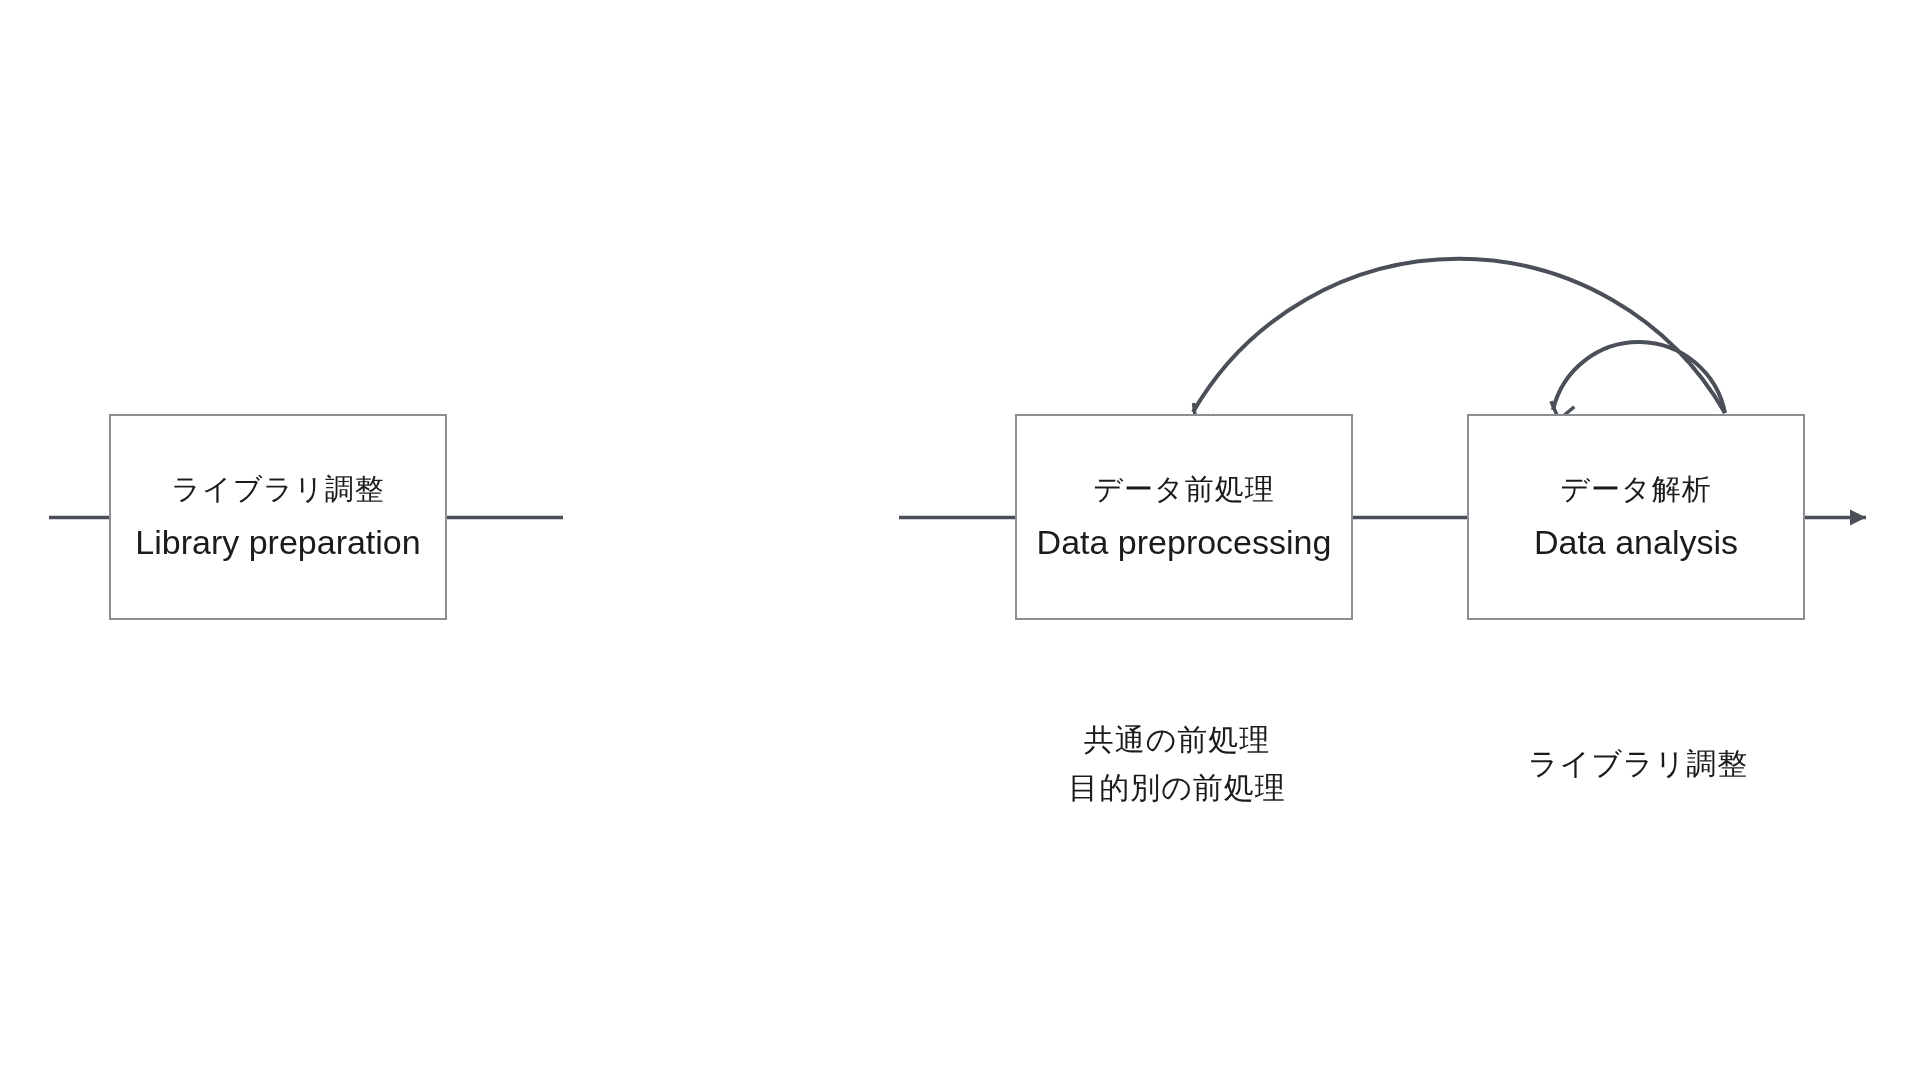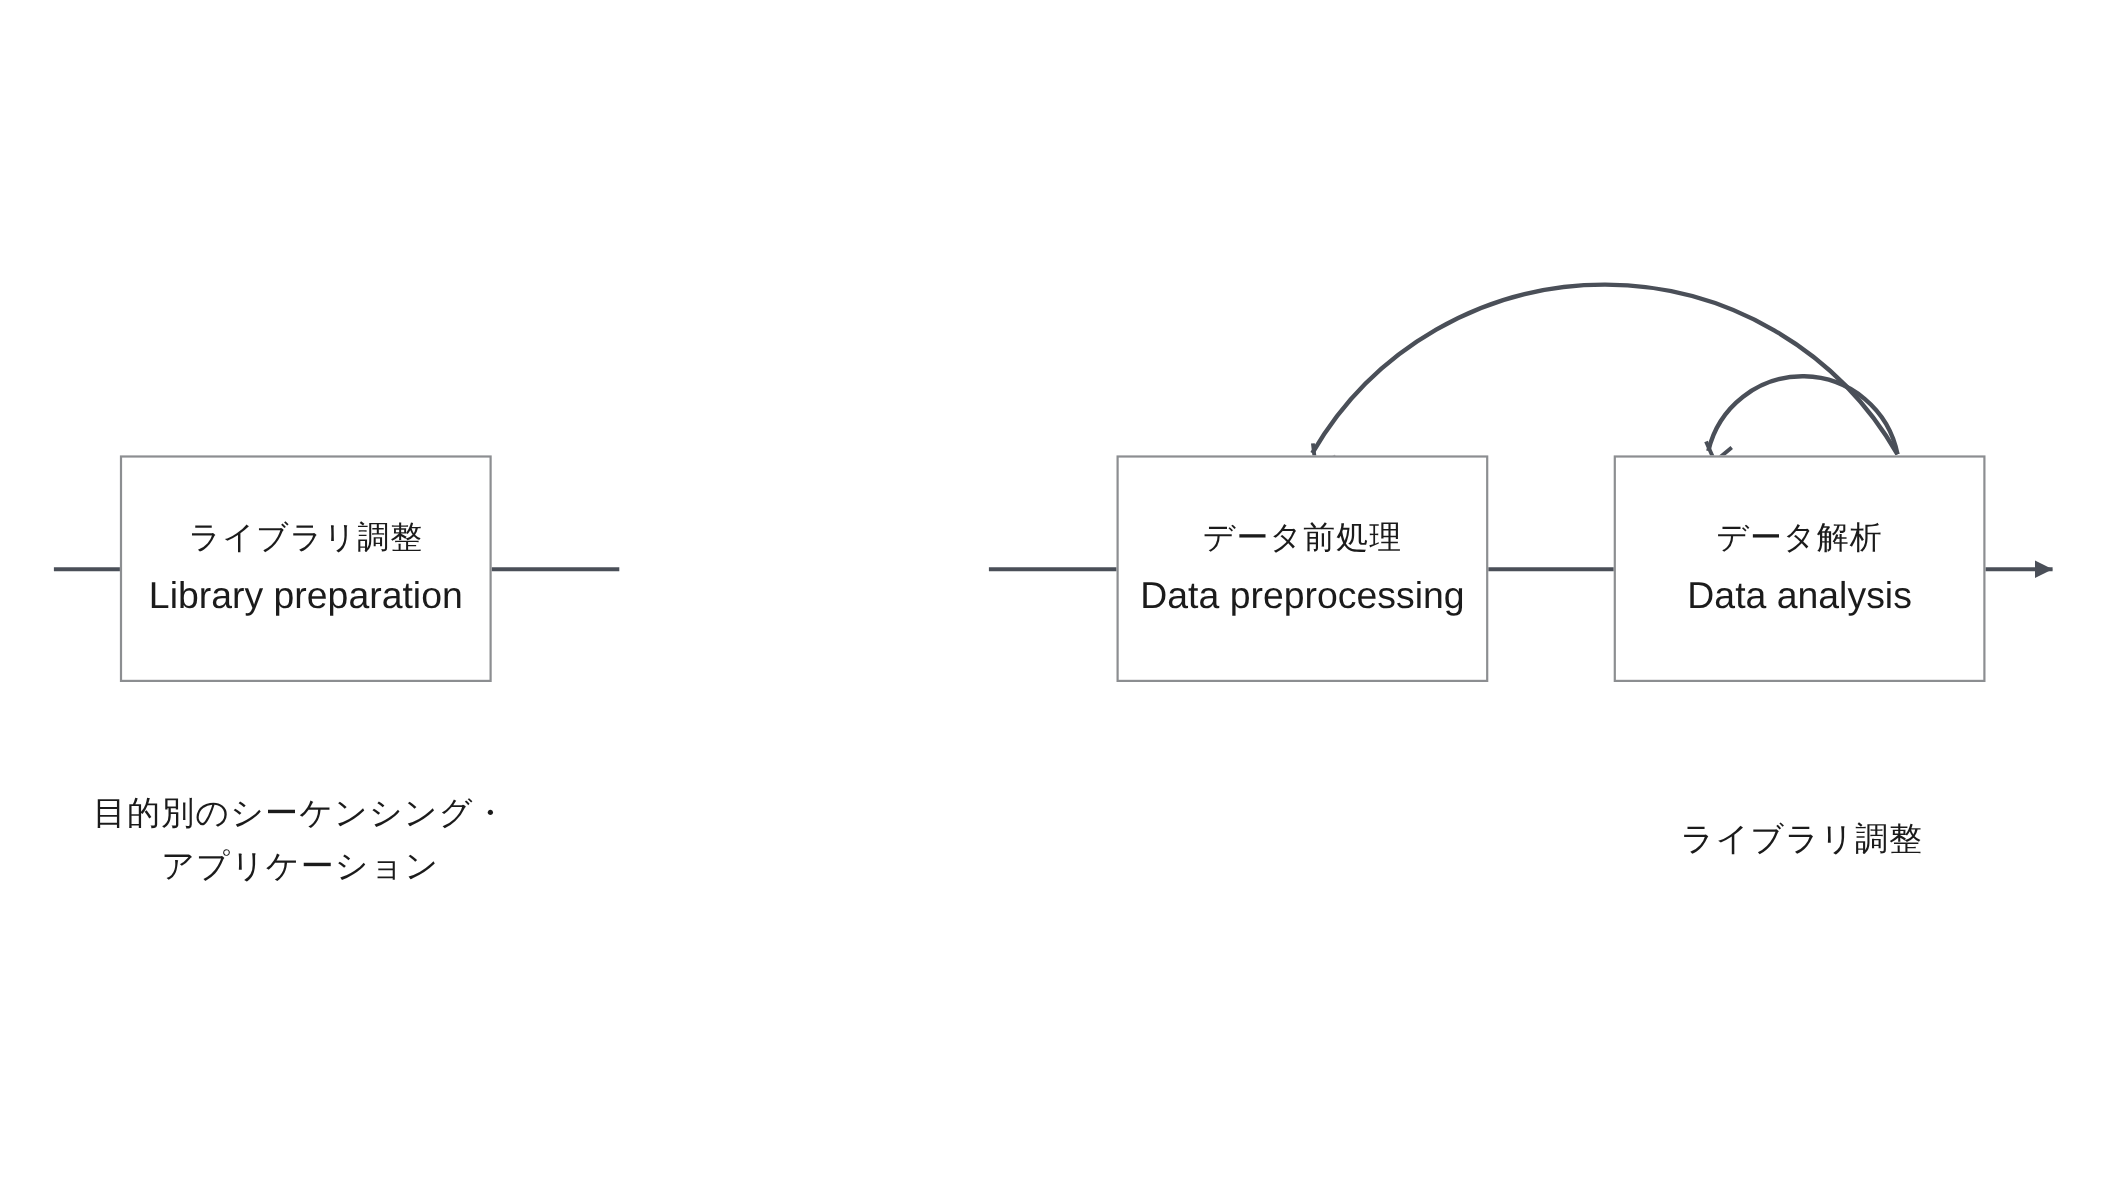--- a/index.html
+++ b/index.html
@@ -84,10 +84,6 @@
     <div class="en">Data preprocessing</div>
   </div>
 
-  <div class="caption" style="left:13px;top:716px">
-    <div>目的別のシーケンシング・</div>
-    <div>アプリケーション</div>
-  </div>
 
 
   <div class="caption" style="left:1378px;top:740px">

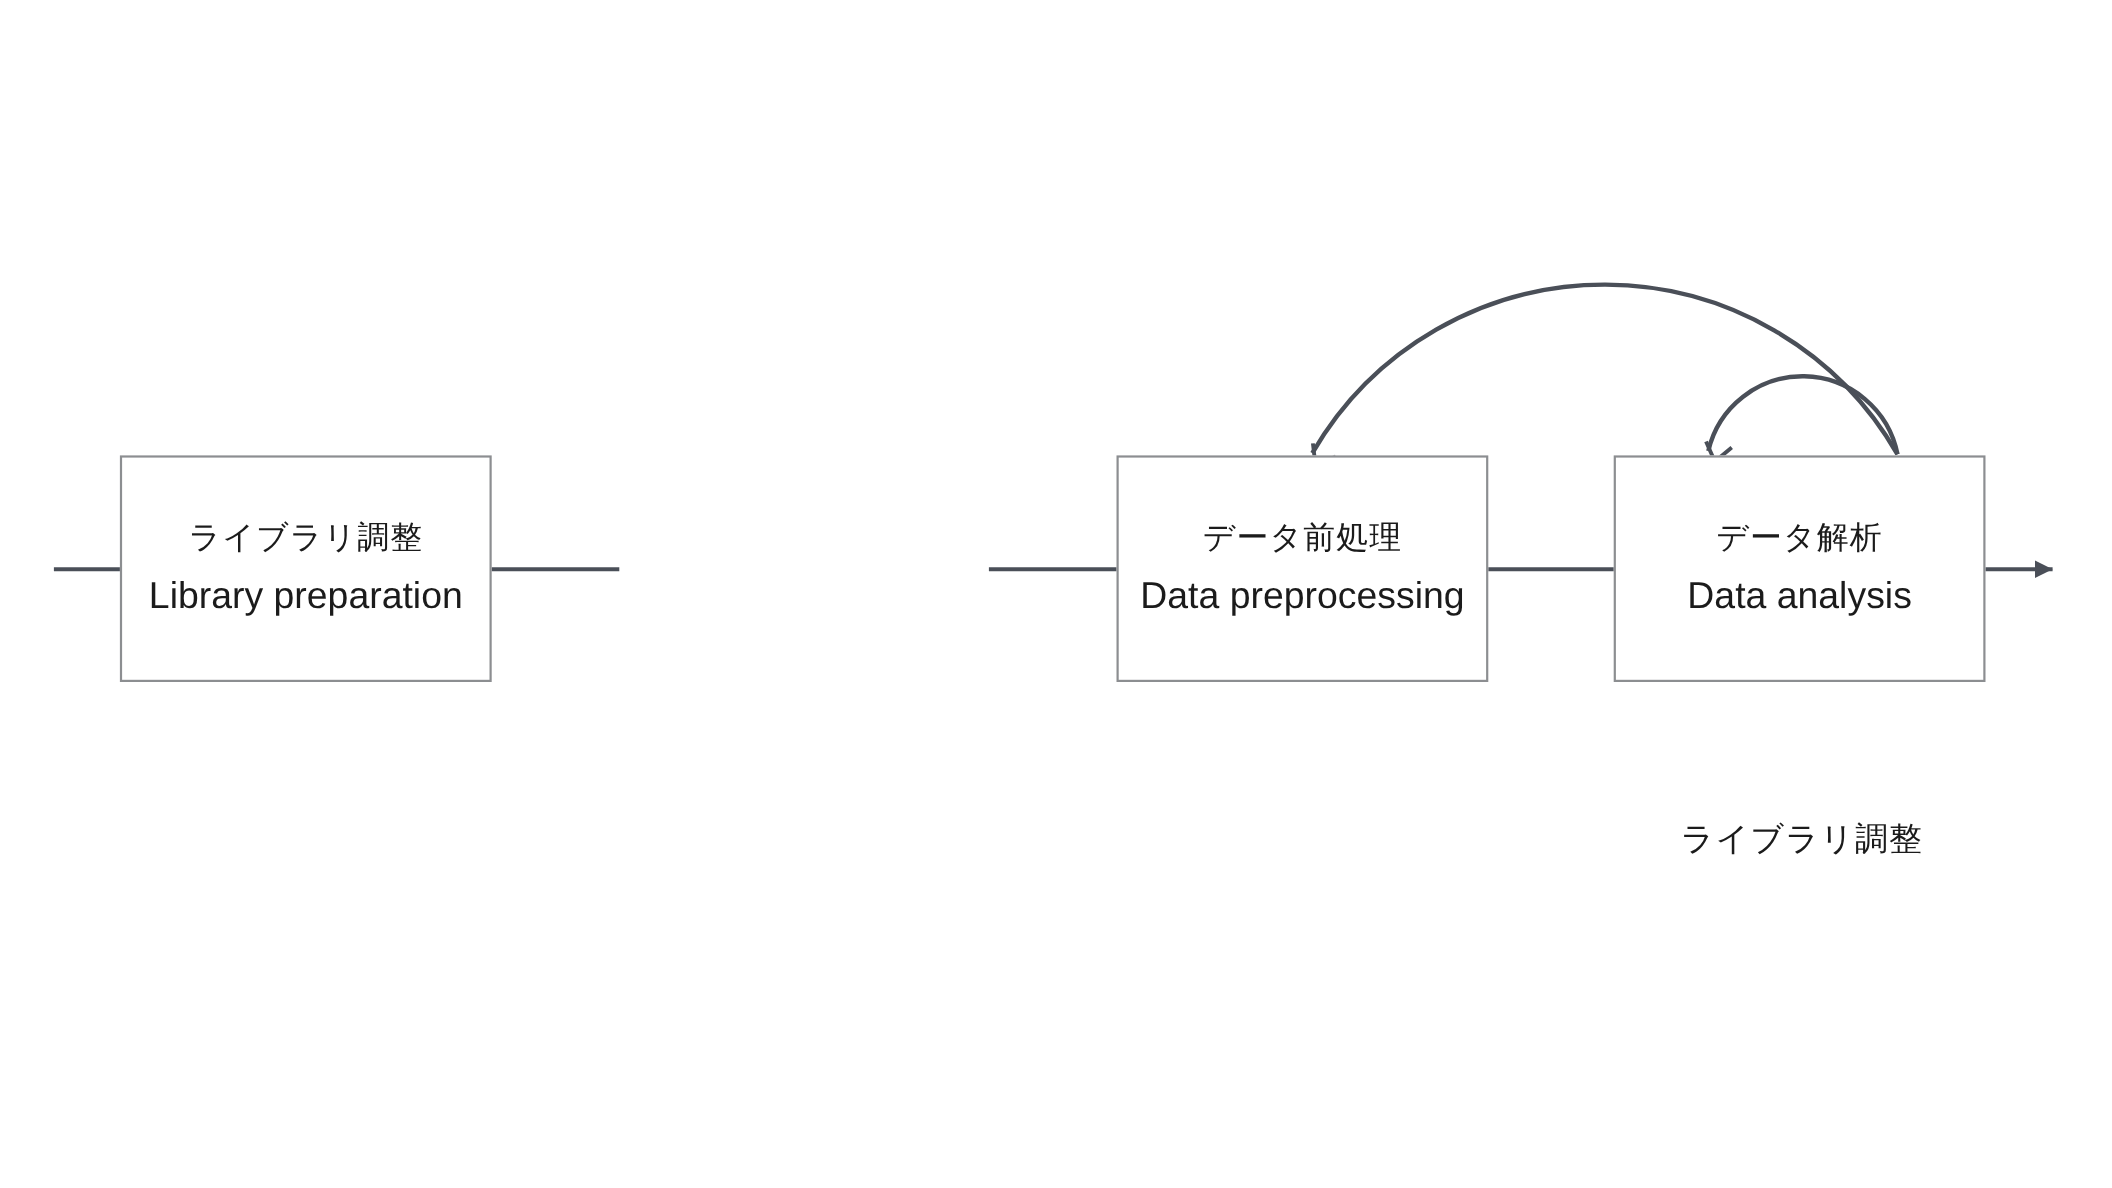--- a/index.html
+++ b/index.html
@@ -85,6 +85,10 @@
   </div>
 
 
+  <div class="caption" style="left:917px;top:716px">
+    <div>共通の前処理</div>
+    <div>目的別の前処理</div>
+  </div>
 
   <div class="caption" style="left:1378px;top:740px">
     <div>ライブラリ調整</div>

